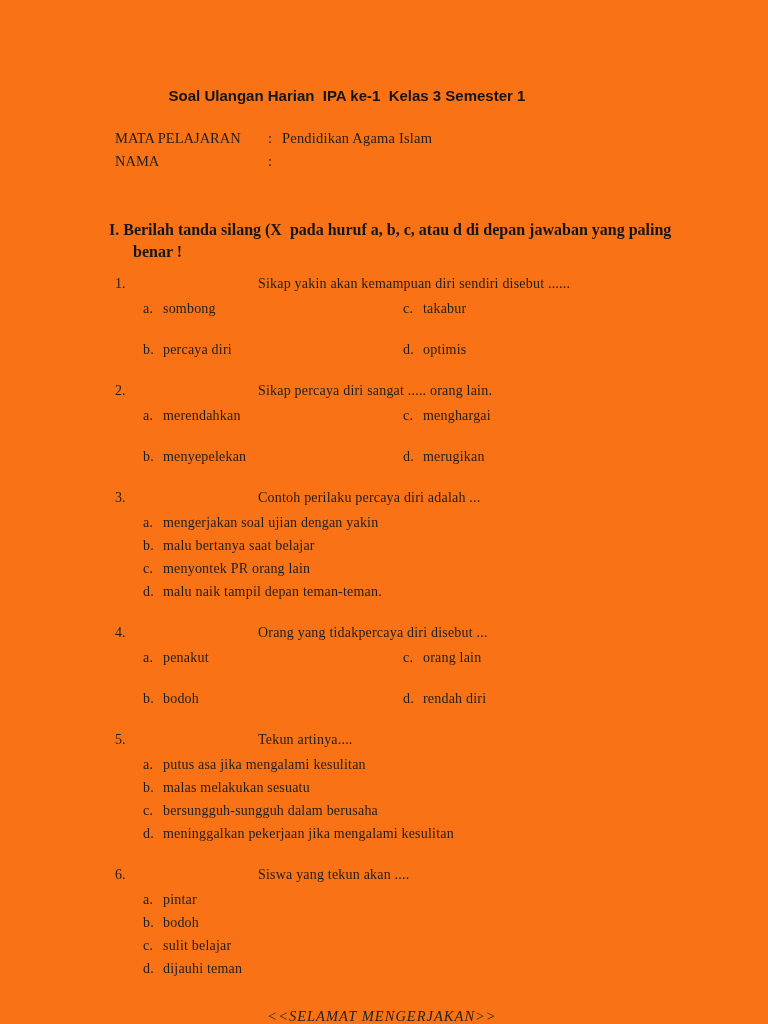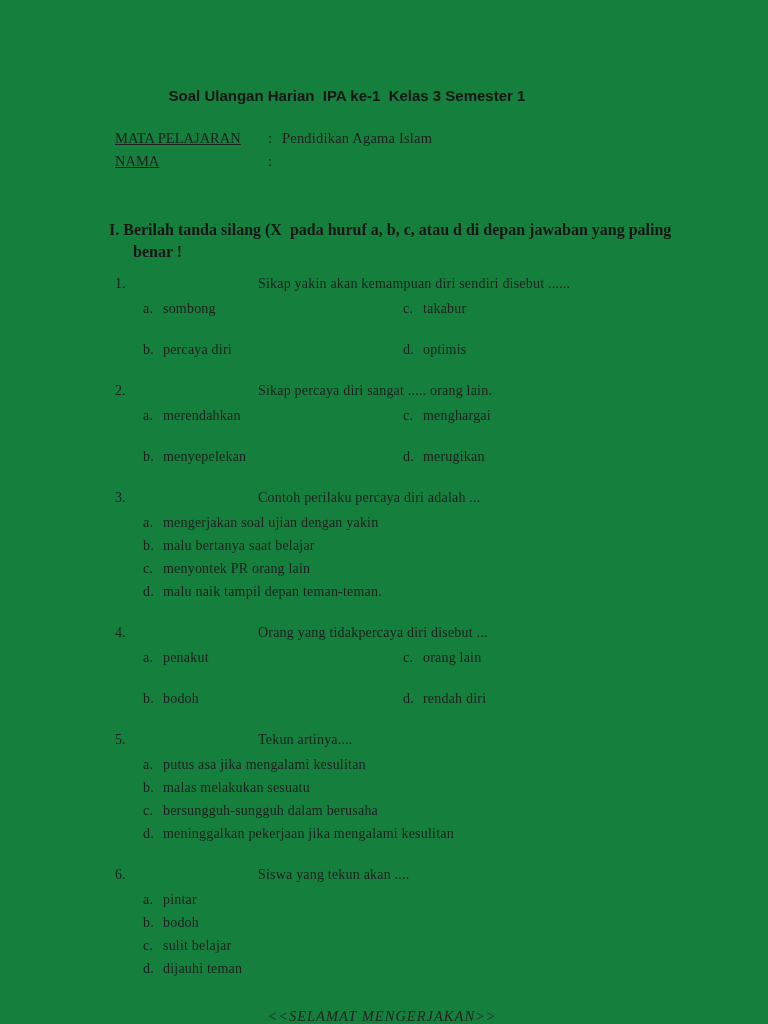--- a/index.html
+++ b/index.html
@@ -10,7 +10,7 @@
     color:#1e1e1e;
     overflow:hidden;
   }
-  .page{position:relative;width:768px;height:1024px;background:#15803d;}
+  .page{position:relative;width:768px;height:1024px;background:#f97316;}
 
   .doc-title{
     position:absolute;top:86px;left:0;width:694px;

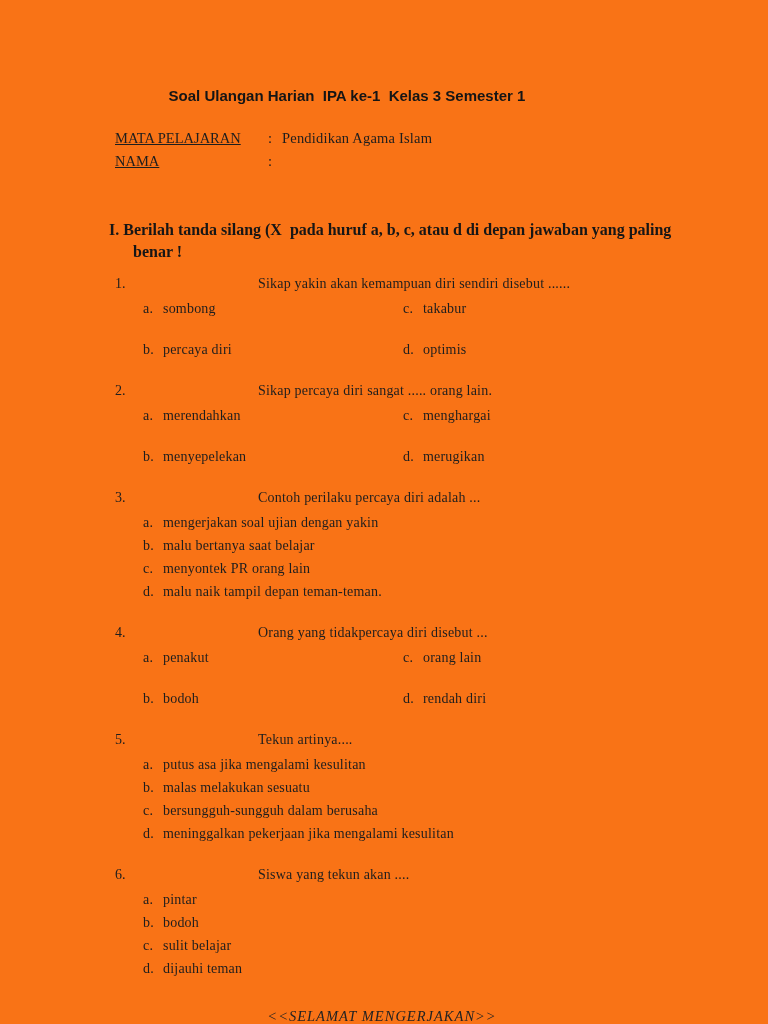--- a/index.html
+++ b/index.html
@@ -23,7 +23,7 @@
 
   .meta{position:absolute;left:115px;top:127px;}
   .meta-row{line-height:23px;font-size:14.5px;}
-  .m-label{display:inline-block;width:153px;text-decoration:underline;}
+  .m-label{display:inline-block;width:153px;}
   .m-colon{display:inline-block;width:14px;}
   .m-value{letter-spacing:0.2px;margin-top:36px;}
 

